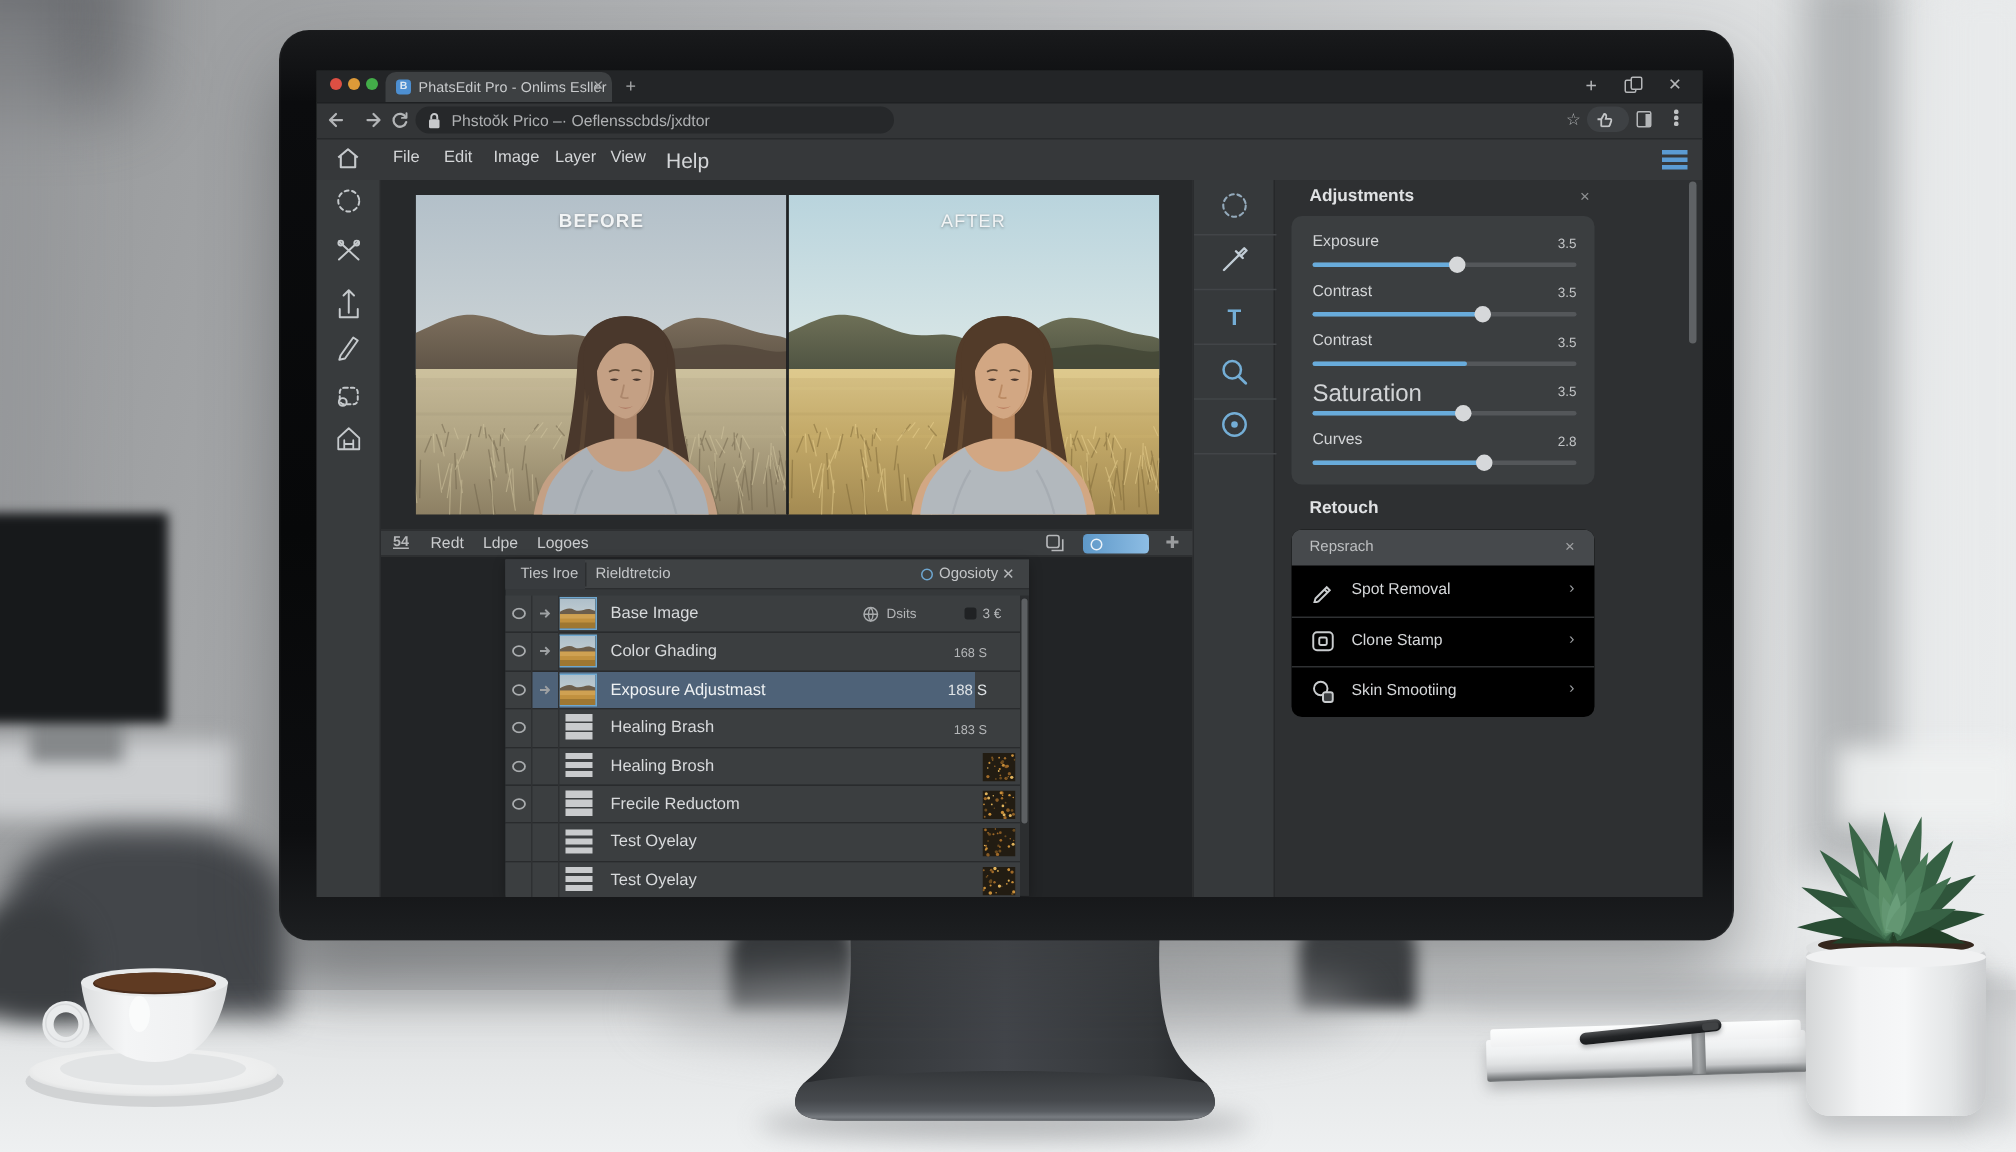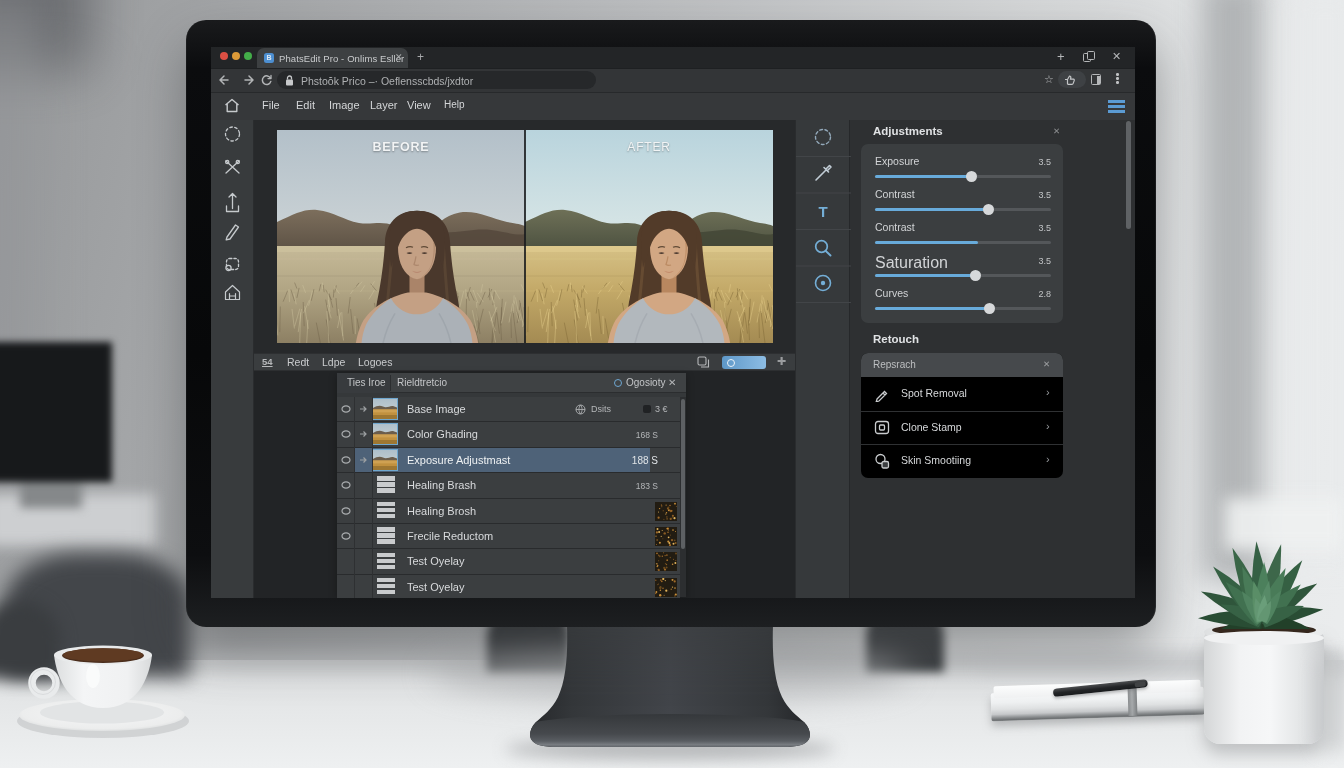--- a/index.html
+++ b/index.html
@@ -97,7 +97,7 @@
 <div class="abs" style="left:118px;top:52px;font-size:11px;color:#d4d6d8">Image</div>
 <div class="abs" style="left:159px;top:52px;font-size:11px;color:#d4d6d8">Layer</div>
 <div class="abs" style="left:196px;top:52px;font-size:11px;color:#d4d6d8">View</div>
-<div class="abs" style="left:233px;top:52px;font-size:10px;color:#d4d6d8">Help</div>
+<div class="abs" style="left:233px;top:52px;font-size:14px;color:#d4d6d8">Help</div>
 <div class="abs" style="left:897px;top:53px;width:17px;height:2.6px;background:#5b9bd3;box-shadow:0 5px 0 #5b9bd3,0 10px 0 #5b9bd3"></div>
 
 <div class="abs" style="left:0;top:73px;width:924px;height:478px;background:#2a2c2d"></div>

